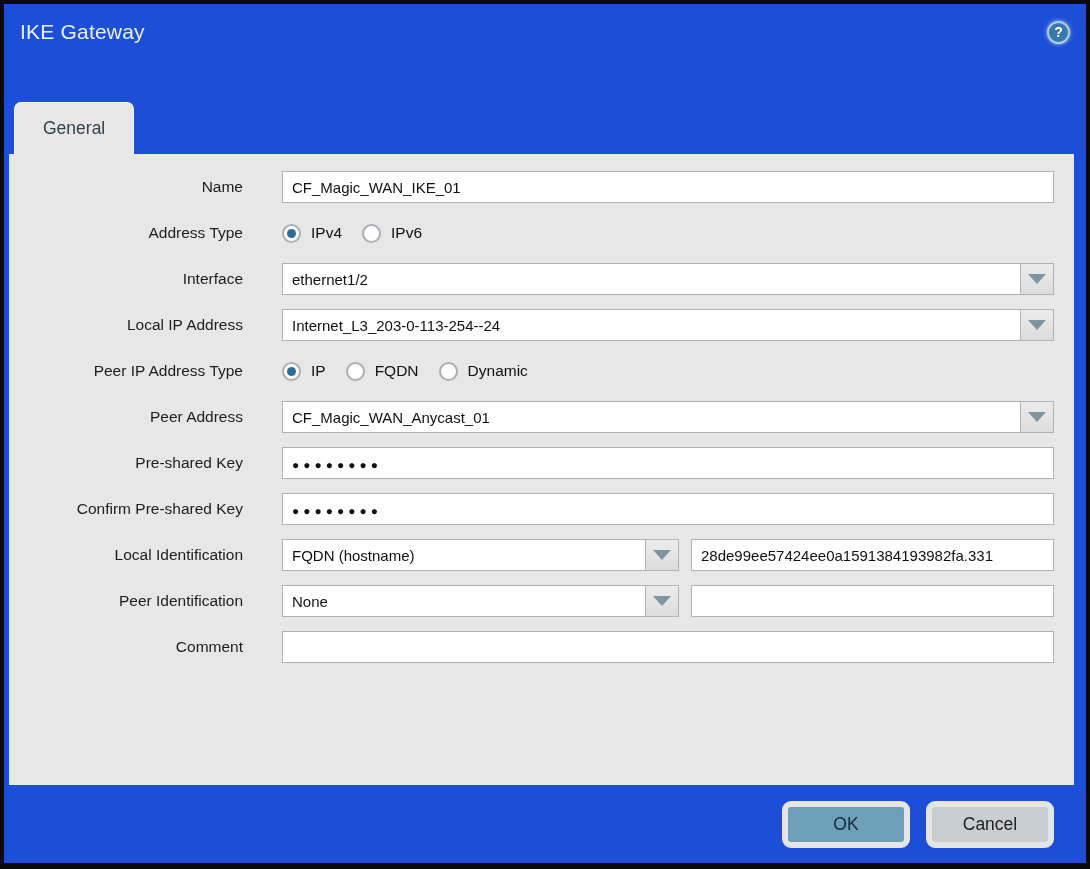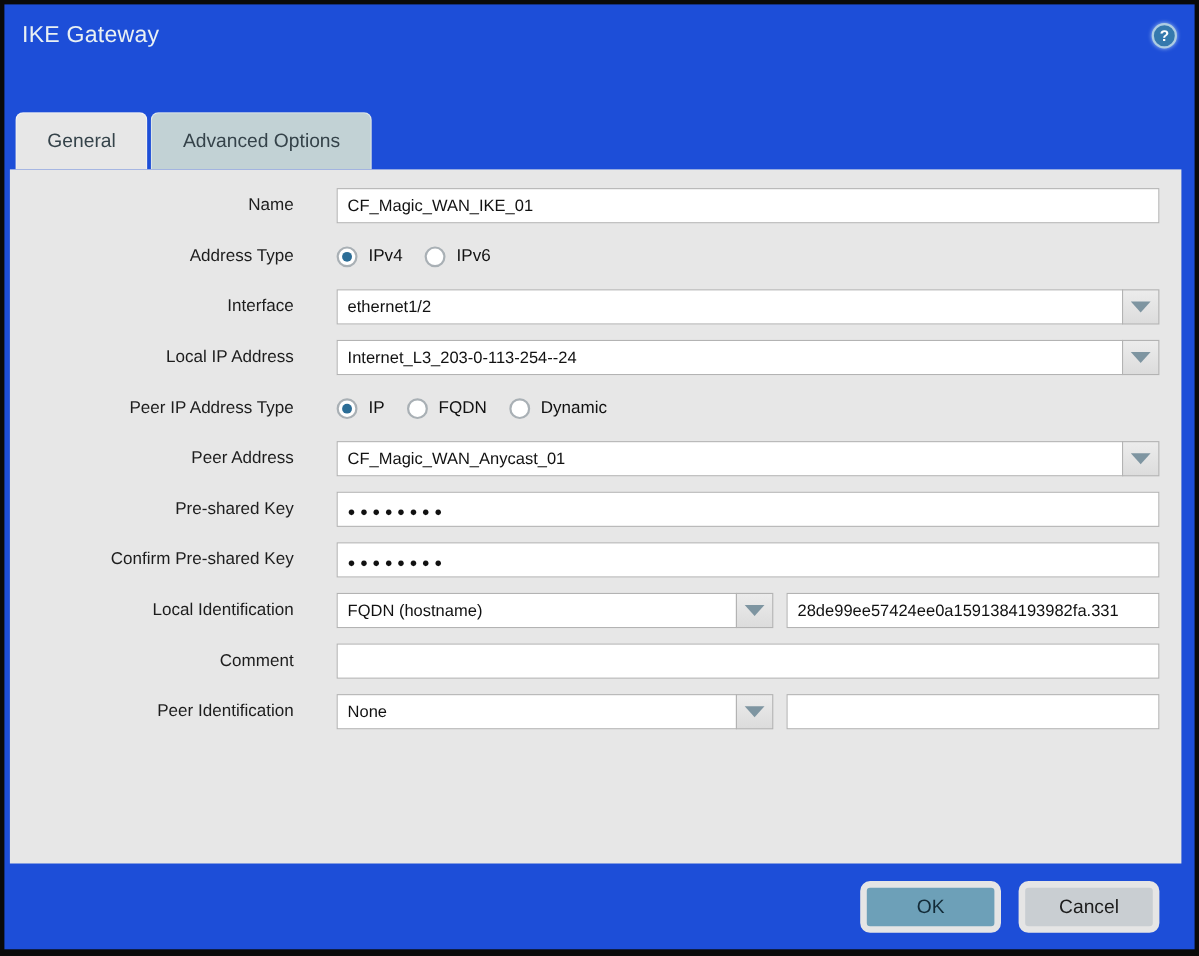--- a/index.html
+++ b/index.html
@@ -135,7 +135,6 @@
 
     <div class="tabs">
       <div class="tab active">General</div>
-      <div class="tab inactive">Advanced Options</div>
     </div>
 
     <div class="content">

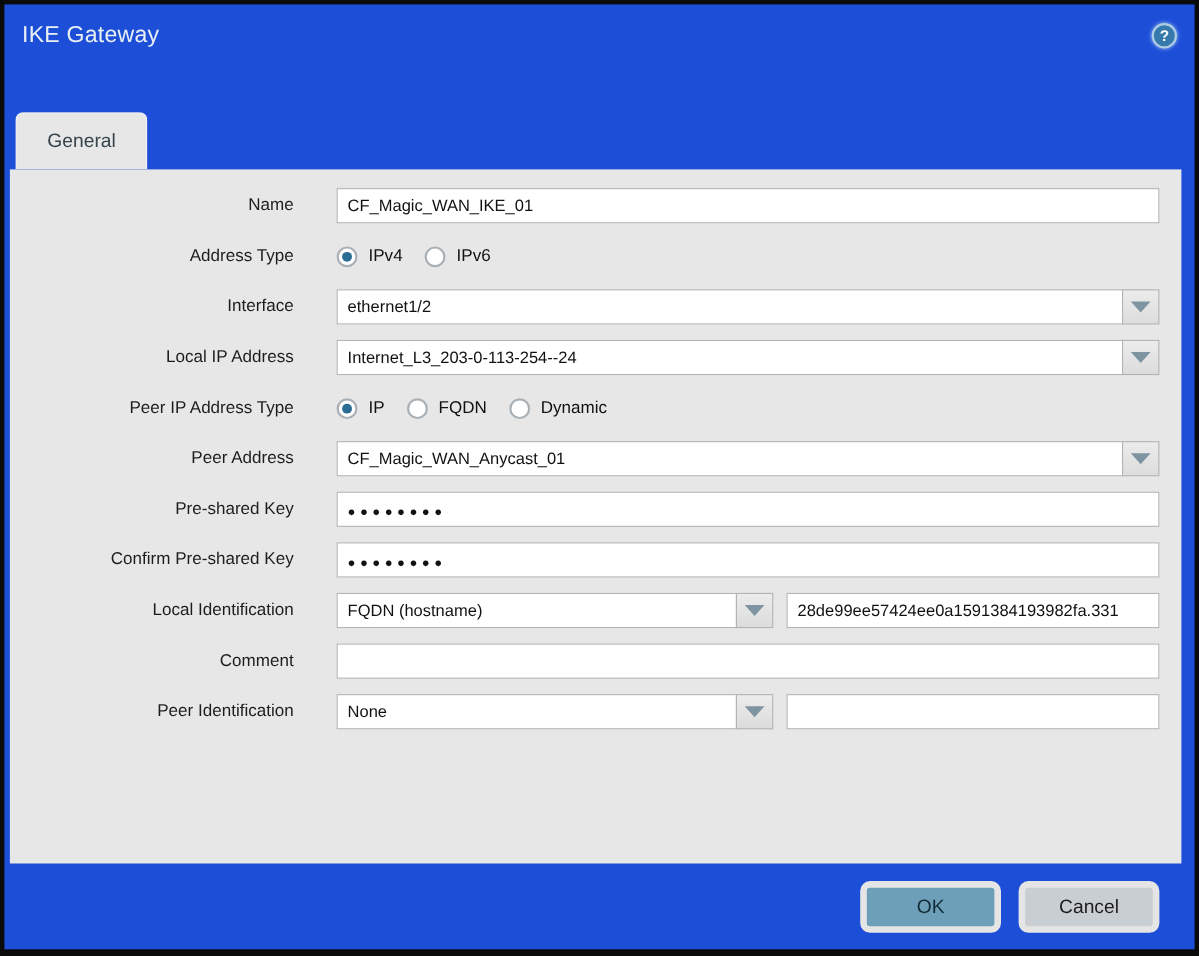--- a/index.html
+++ b/index.html
@@ -58,7 +58,7 @@
     padding: 17px 20px 0 0;
     overflow: hidden;
   }
-  .row { display: flex; align-items: center; margin-bottom: 14px; margin-left: 24px; }
+  .row { display: flex; align-items: center; margin-bottom: 14px; }
   .row-label {
     flex: 0 0 245px;
     text-align: right; padding-right: 11px;

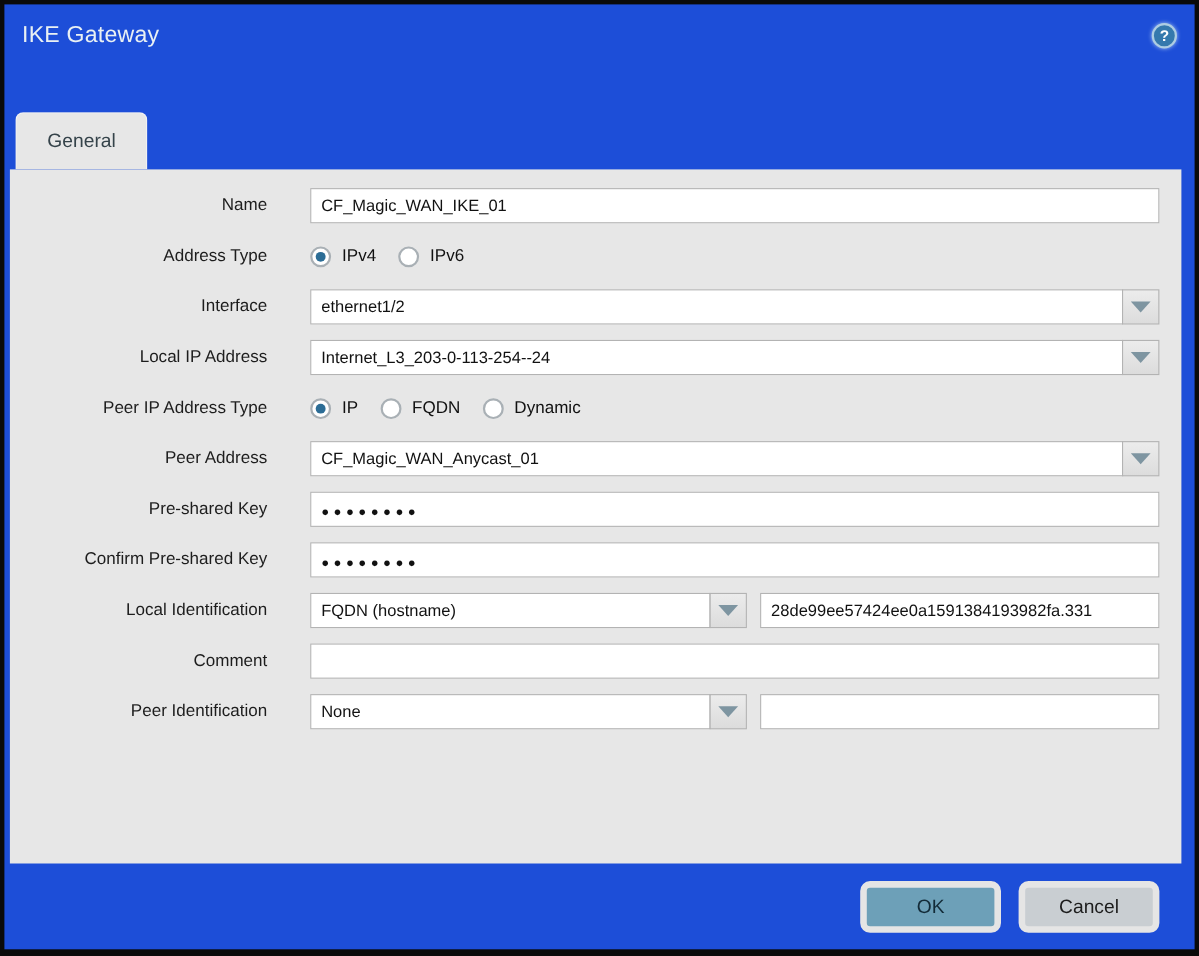--- a/index.html
+++ b/index.html
@@ -249,13 +249,6 @@
       </div>
 
       <div class="row">
-        <div class="row-label">Comment</div>
-        <div class="field-area">
-          <input class="text" type="text" value="" style="">
-        </div>
-      </div>
-
-      <div class="row">
         <div class="row-label">Peer Identification</div>
         <div class="field-area">
           <div class="dropdown small">
@@ -265,6 +258,13 @@
             </div>
           </div>
           <div class="gap12"></div>
+          <input class="text" type="text" value="" style="">
+        </div>
+      </div>
+
+      <div class="row">
+        <div class="row-label">Comment</div>
+        <div class="field-area">
           <input class="text" type="text" value="" style="">
         </div>
       </div>

